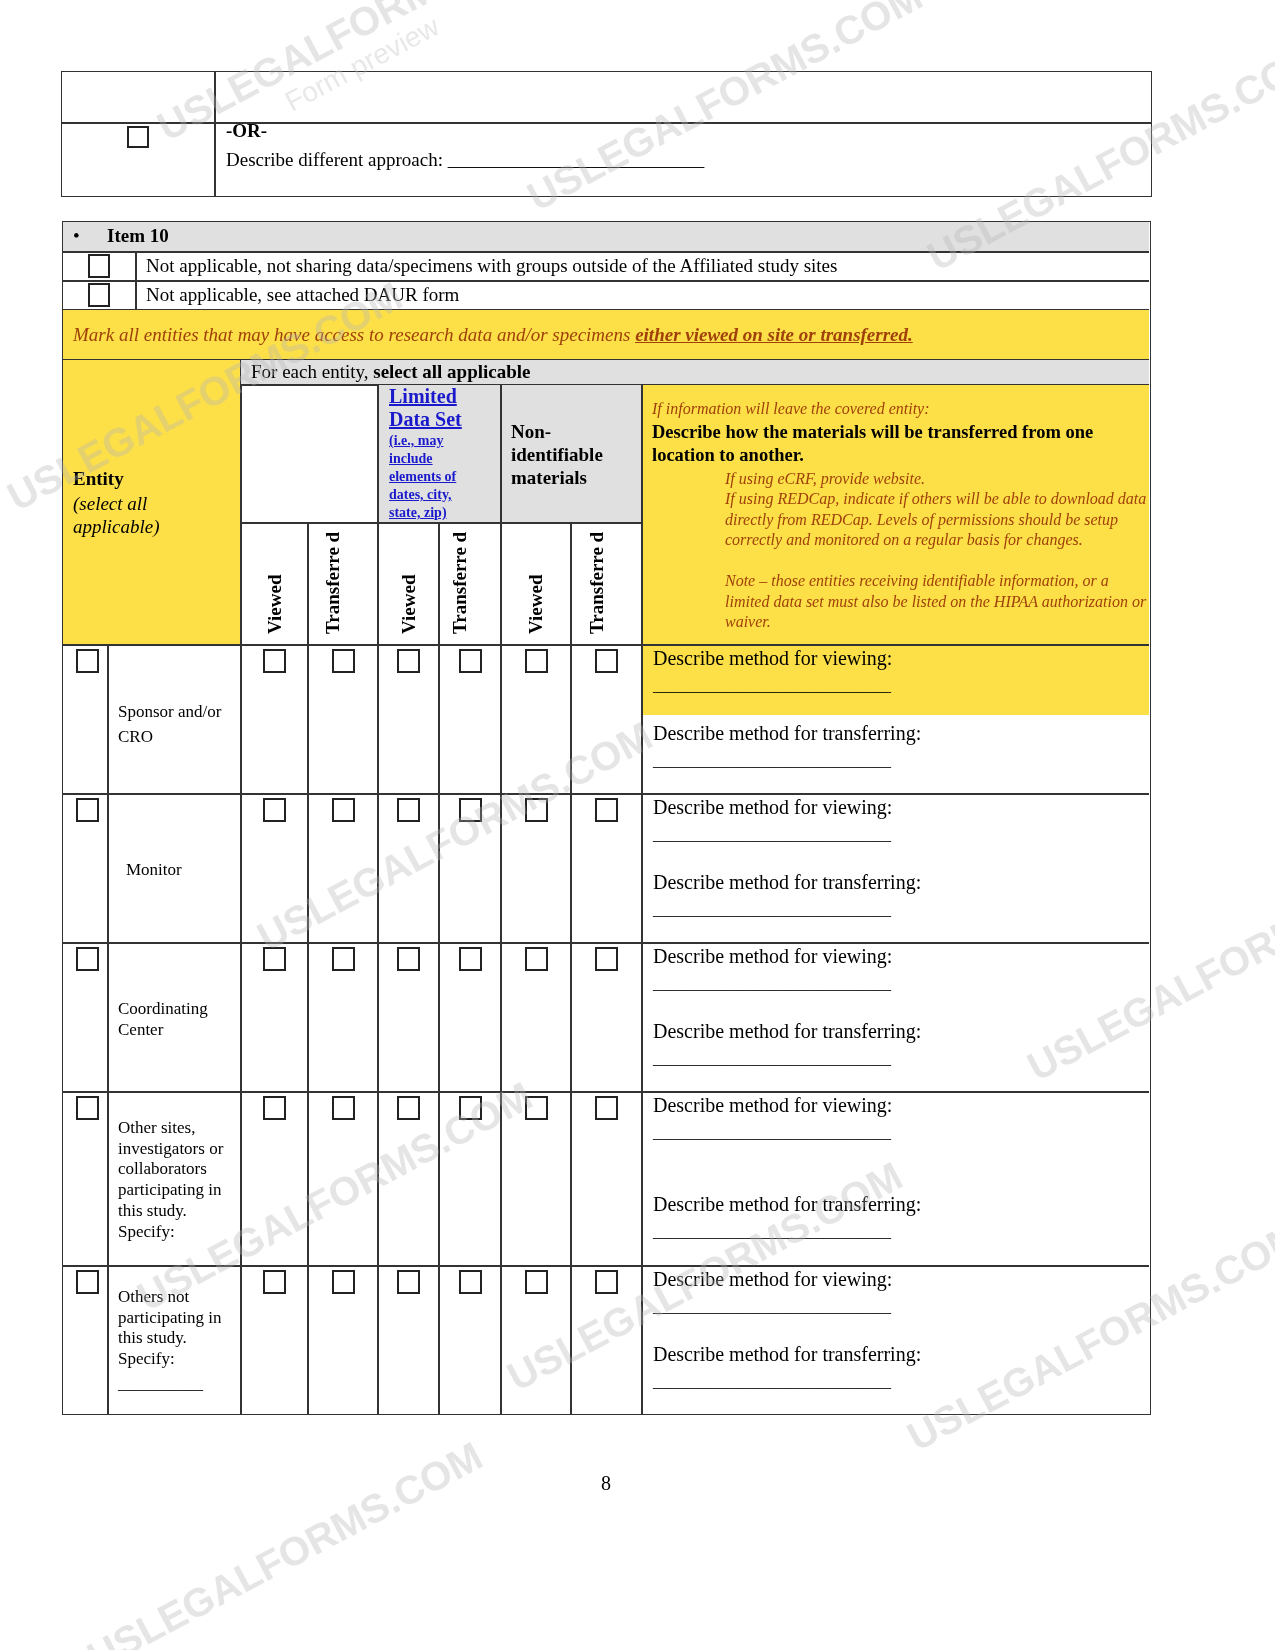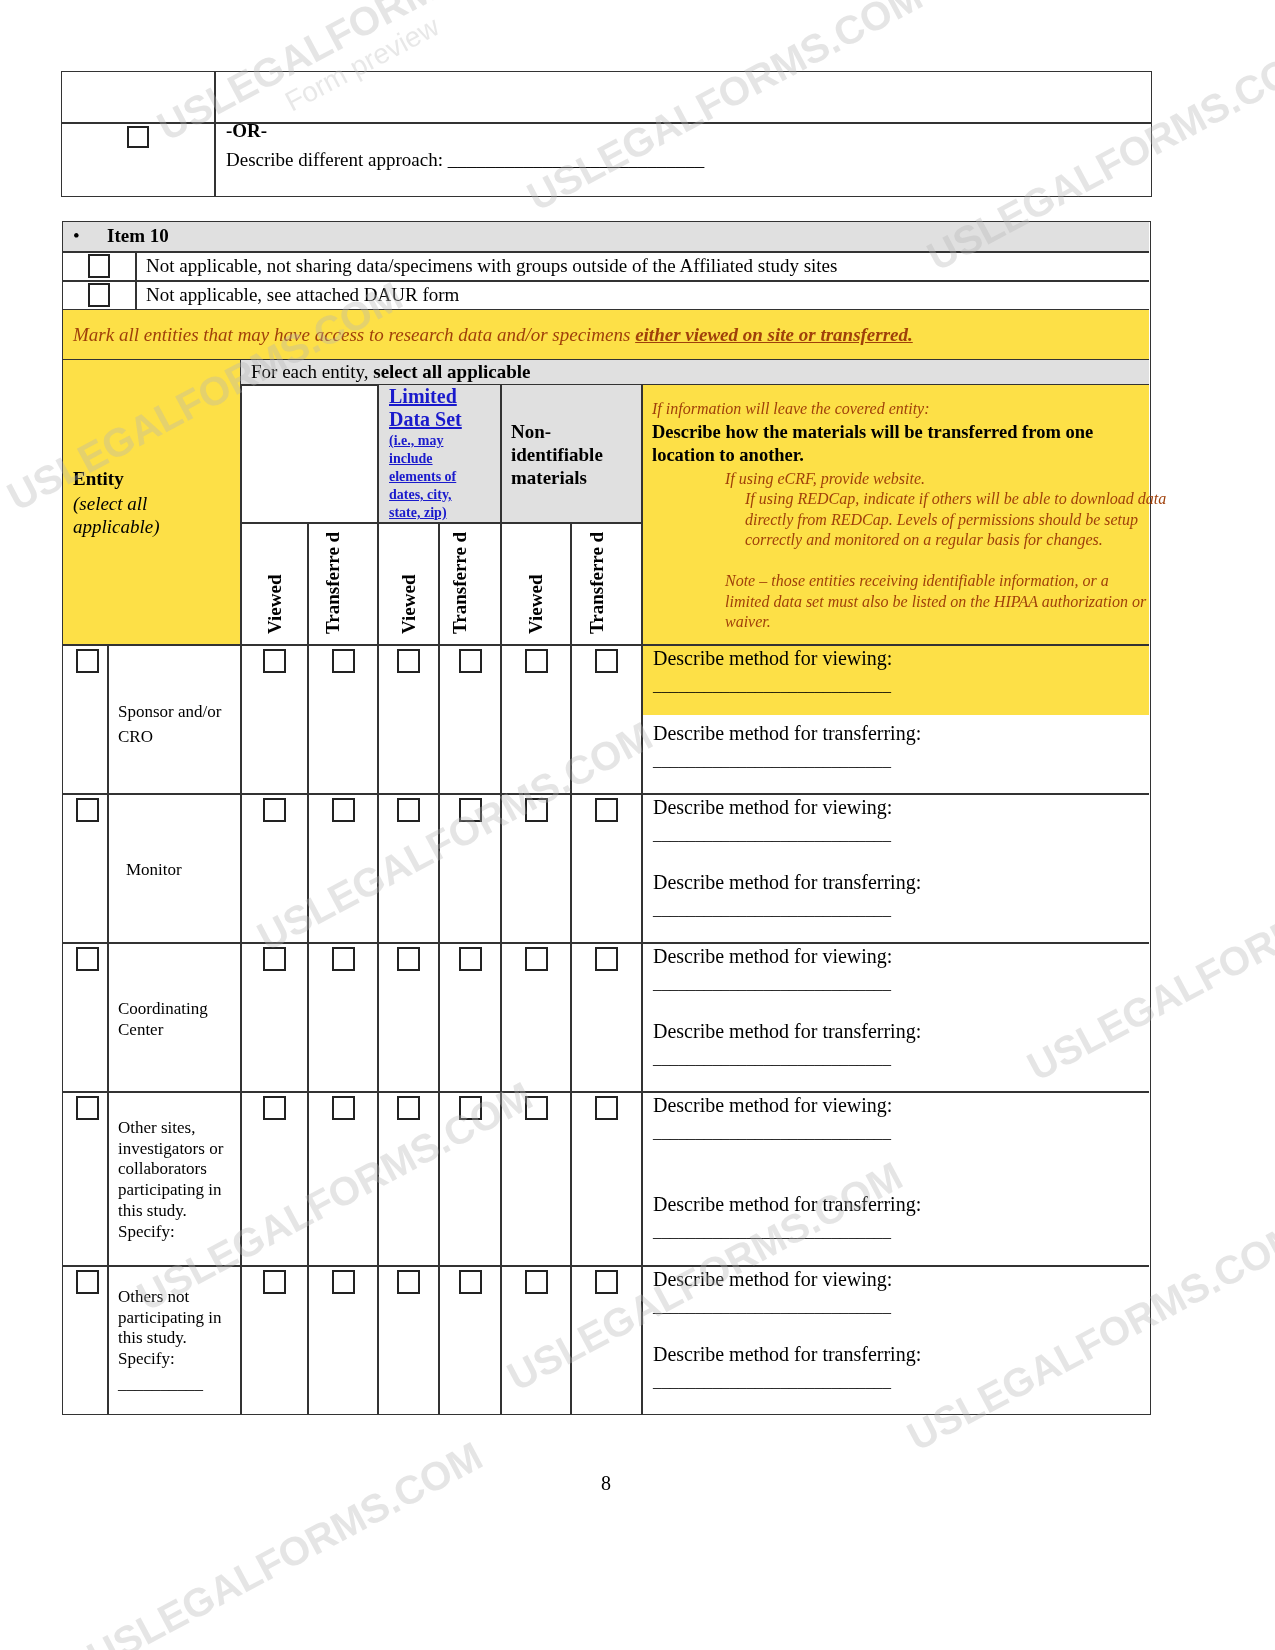--- a/index.html
+++ b/index.html
@@ -89,7 +89,7 @@
     <div class="abs brown" style="left:9px;top:15px;font-size:16px;font-style:italic;">If information will leave the covered entity:</div>
     <div class="abs" style="left:9px;top:36px;width:490px;font-size:18.5px;font-weight:bold;line-height:23px;">Describe how the materials will be transferred from one location to another.</div>
     <div class="abs brown" style="left:82px;top:84px;width:420px;font-size:16px;font-style:italic;line-height:20.5px;">If using eCRF, provide website.</div>
-    <div class="abs brown" style="left:82px;top:104px;width:422px;font-size:16px;font-style:italic;line-height:20.5px;margin-left:20px;">If using REDCap, indicate if others will be able to download data directly from REDCap.  Levels of permissions should be setup correctly and monitored on a regular basis for changes.</div>
+    <div class="abs brown" style="left:82px;top:104px;width:422px;font-size:16px;font-style:italic;line-height:20.5px;">If using REDCap, indicate if others will be able to download data directly from REDCap.  Levels of permissions should be setup correctly and monitored on a regular basis for changes.</div>
     <div class="abs brown" style="left:82px;top:186px;width:422px;font-size:16px;font-style:italic;line-height:20.5px;">Note – those entities receiving identifiable information, or a limited data set must also be listed on the HIPAA authorization or waiver.</div>
   </div>
   <div class="hl" style="left:0;top:422px;width:1086px;"></div>

